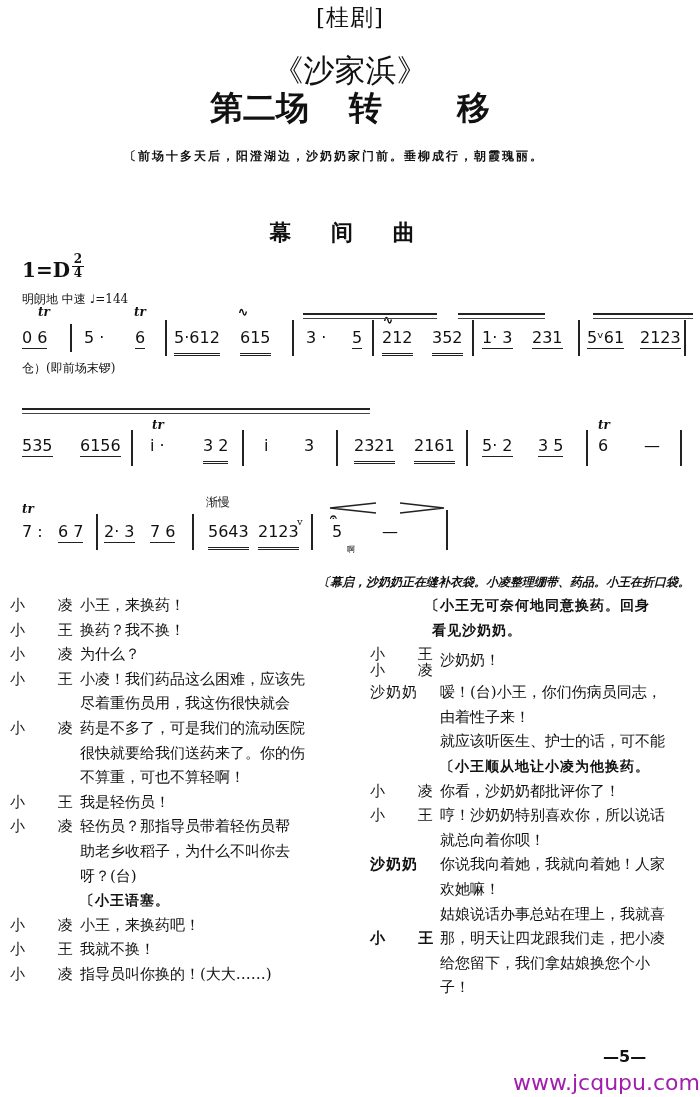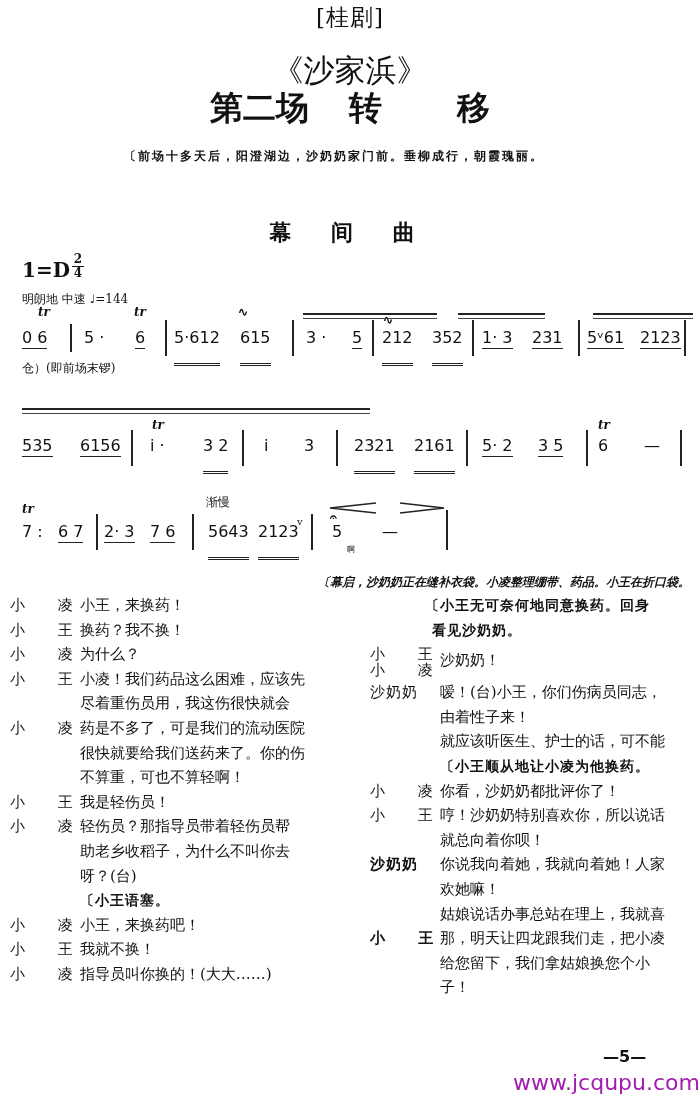--- a/index.html
+++ b/index.html
@@ -22,7 +22,7 @@
   .staffrow { position: absolute; left: 0; width: 700px; }
   .note { position: absolute; font-family: "DejaVu Sans", sans-serif; font-size: 16px; font-weight: normal; white-space: nowrap; }
   .note.u { border-bottom: 1.5px solid #222; padding-bottom: 1px; }
-  .note.uu { border-bottom: 3px double #222; padding-bottom: 16px; }
+  .note.uu { border-bottom: 3px double #222; padding-bottom: 6px; }
   .tr { position: absolute; font-size: 12px; font-style: italic; font-weight: bold; font-family: "DejaVu Serif", serif; }
   .barline { position: absolute; width: 2px; background: #222; }
   .slur { position: absolute; border-top: 2px solid #222; height: 3px; border-bottom: 1px solid #444; }

